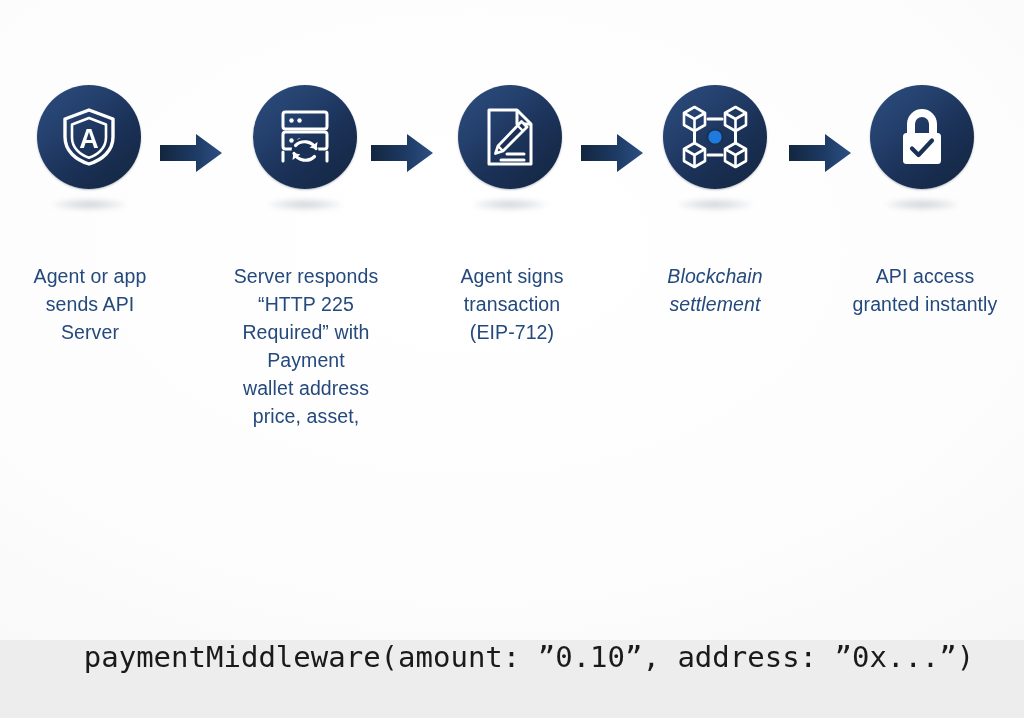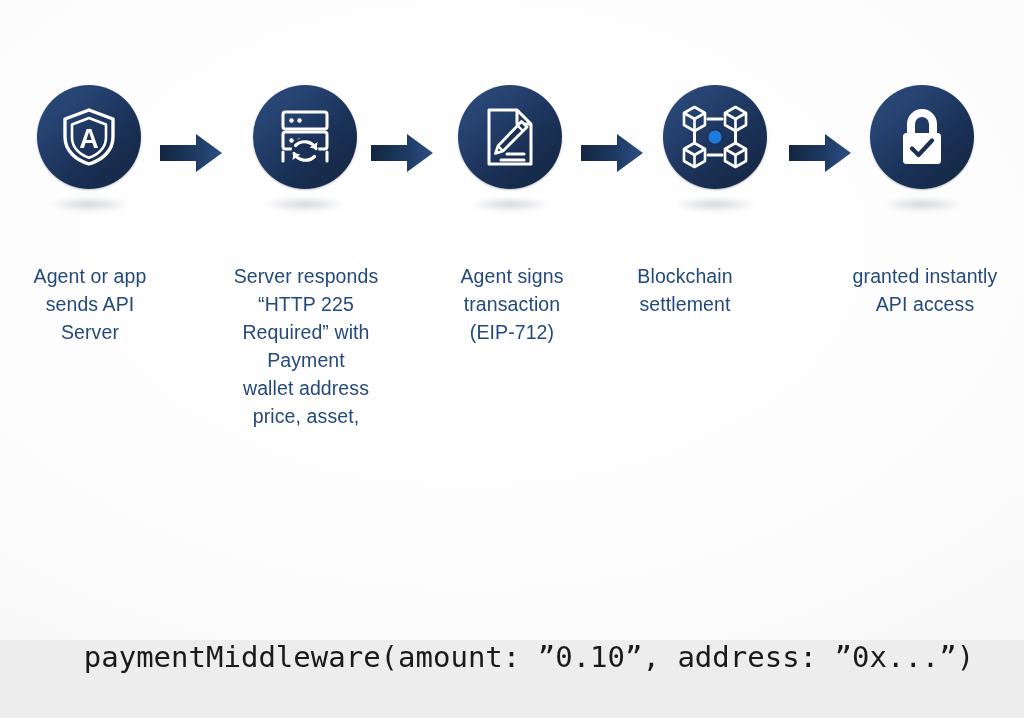--- a/index.html
+++ b/index.html
@@ -306,7 +306,7 @@
       <div>(EIP-712)</div>
     </div>
 
-    <div class="label" style="left:609px;">
+    <div class="label" style="left:639px;font-style:italic;">
       <div>Blockchain</div>
       <div>settlement</div>
     </div>

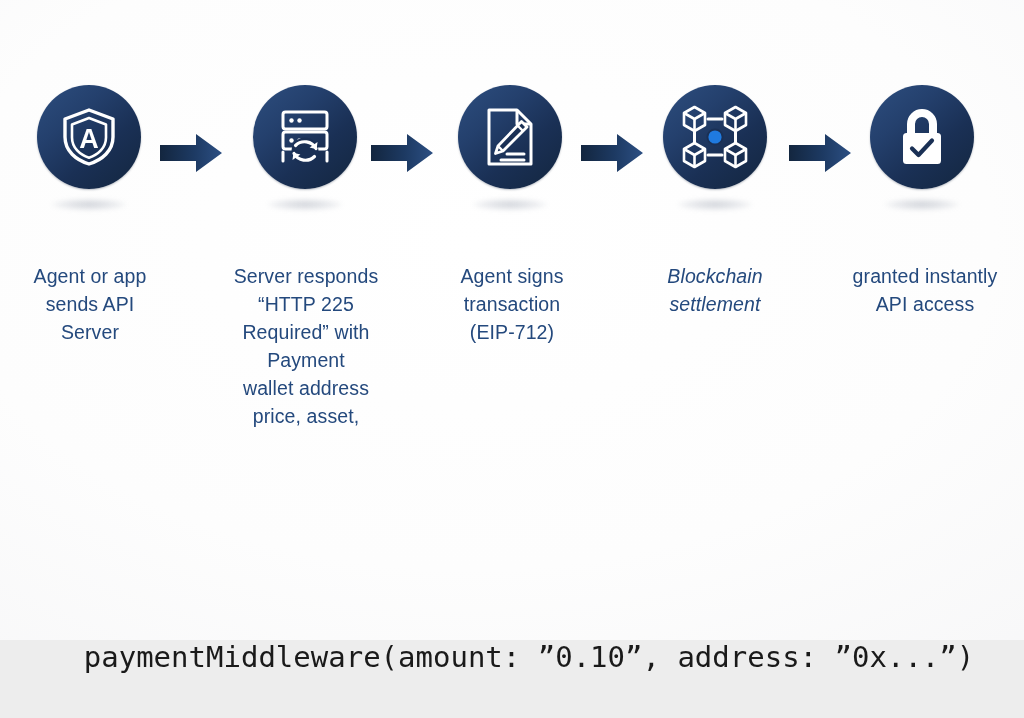--- a/index.html
+++ b/index.html
@@ -312,8 +312,8 @@
     </div>
 
     <div class="label" style="left:845px; width:160px;">
+      <div>API access</div>
       <div>granted instantly</div>
-      <div>API access</div>
     </div>
 
   </div>

